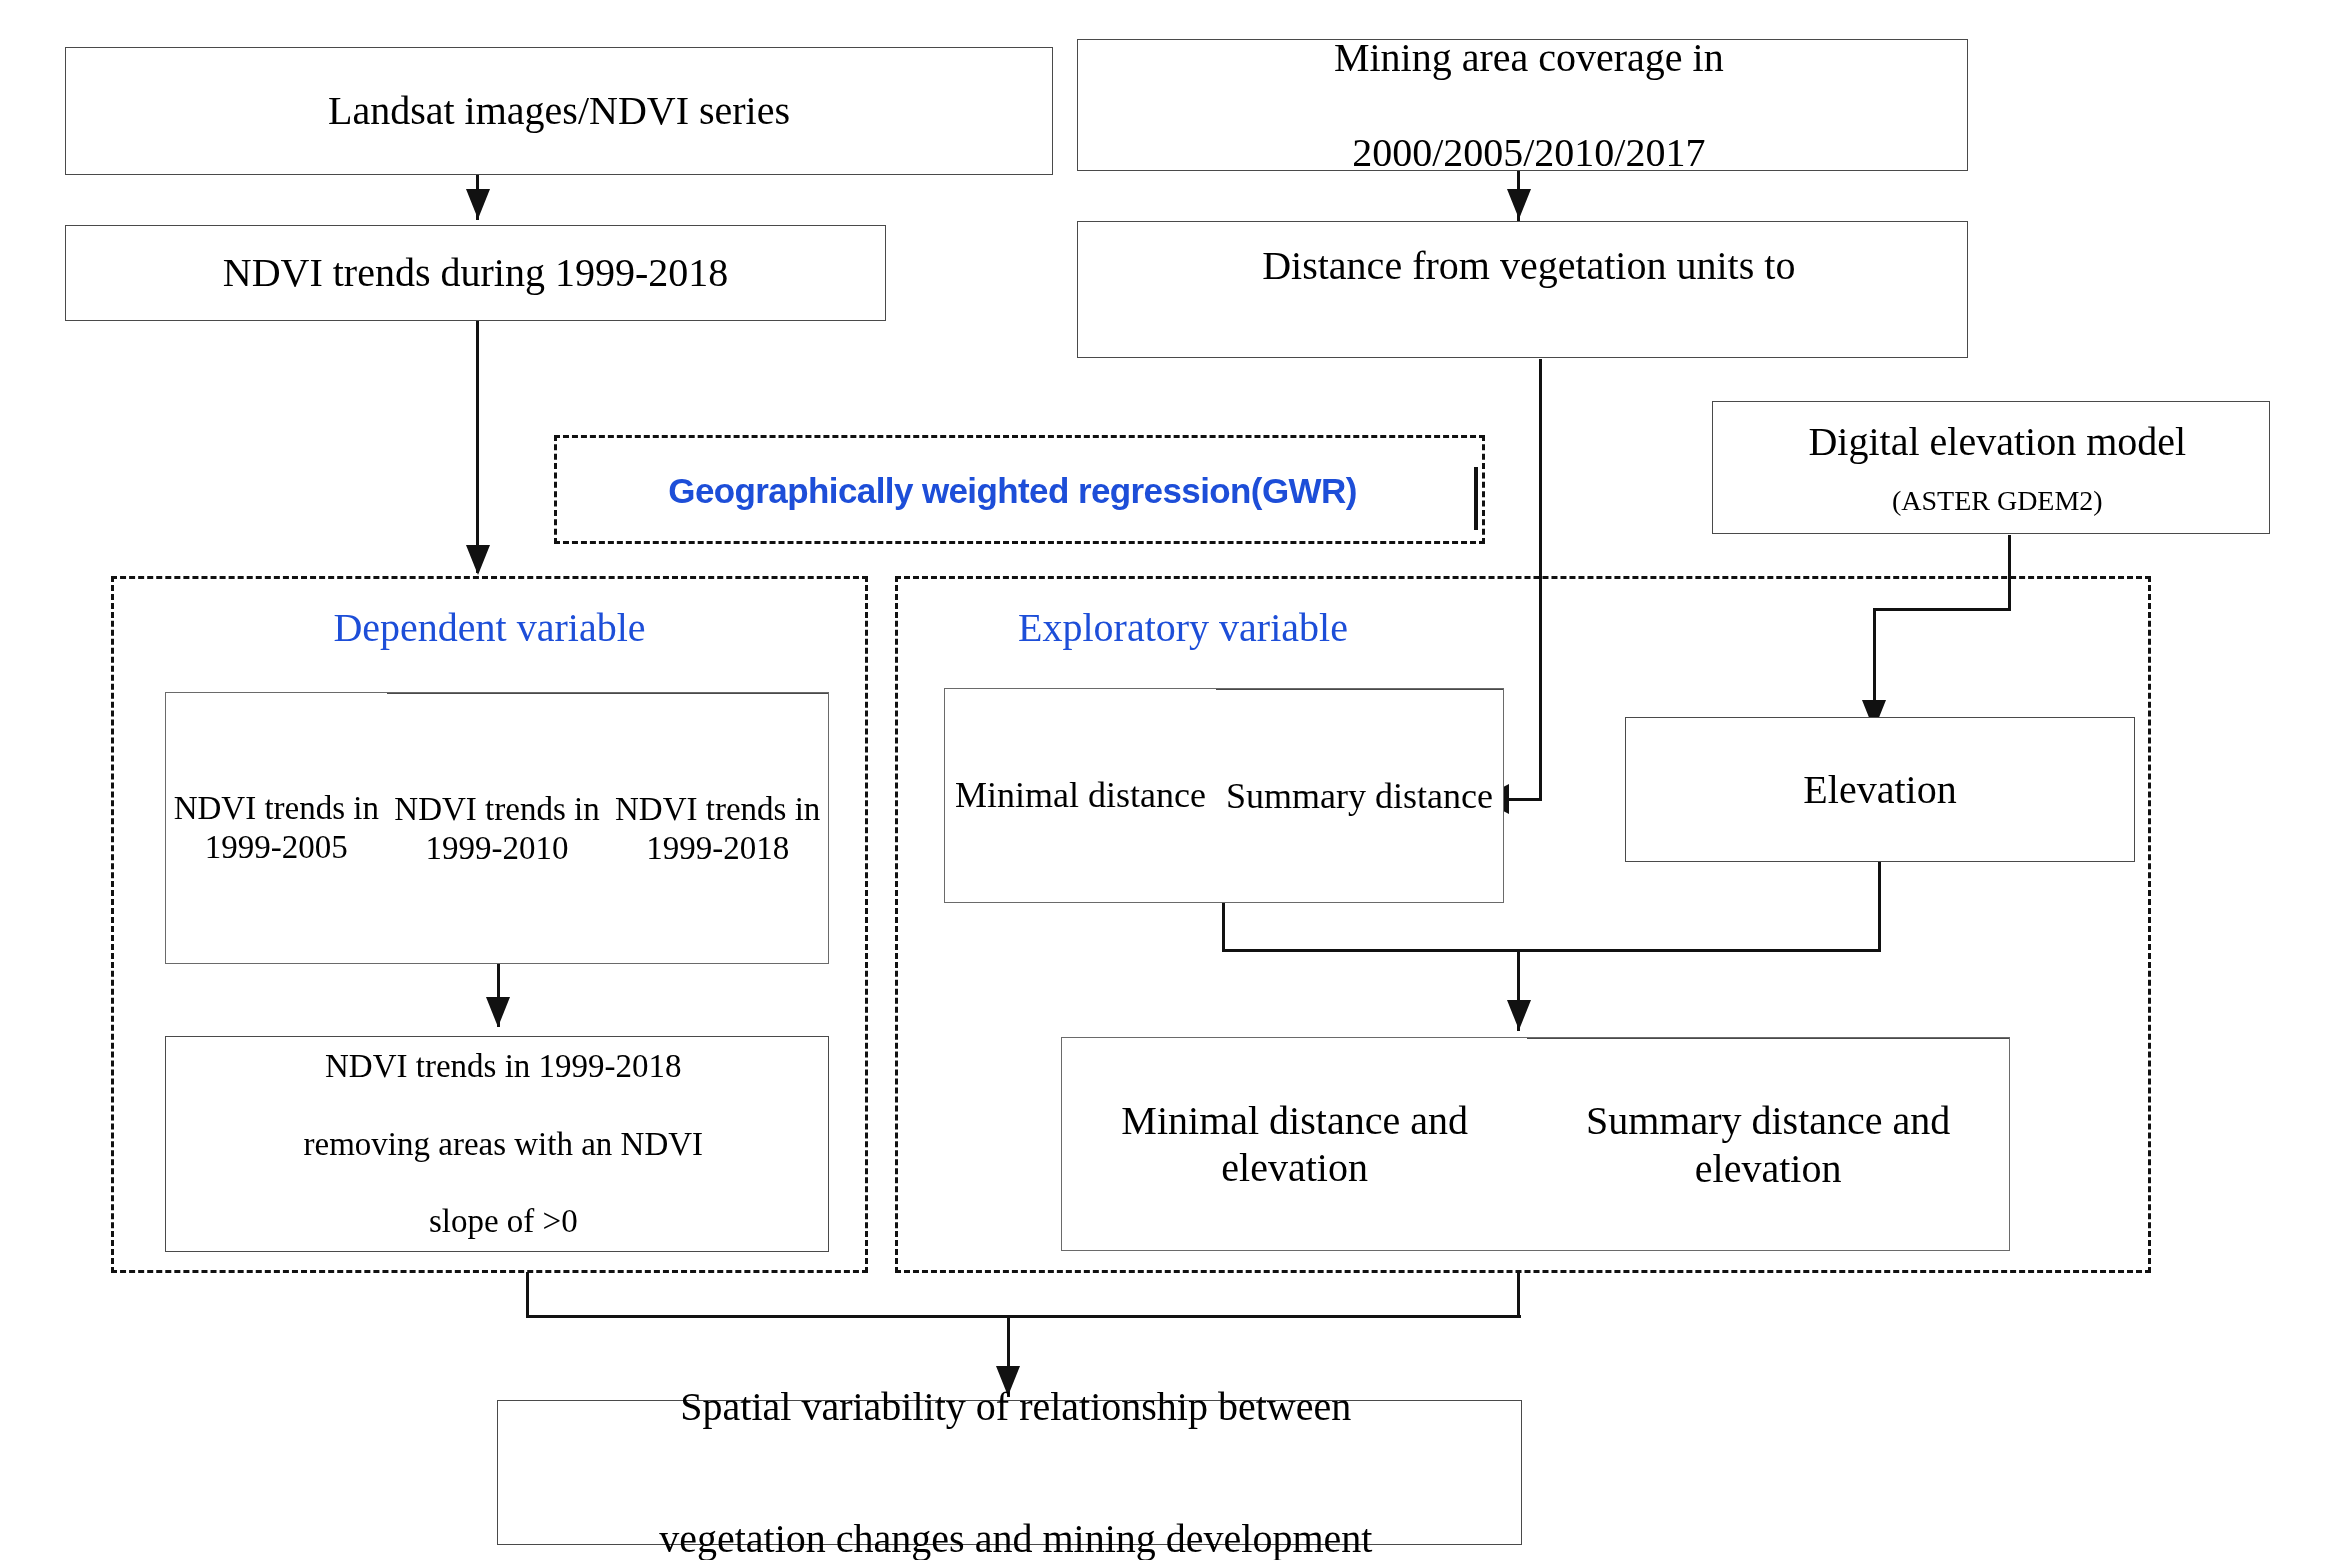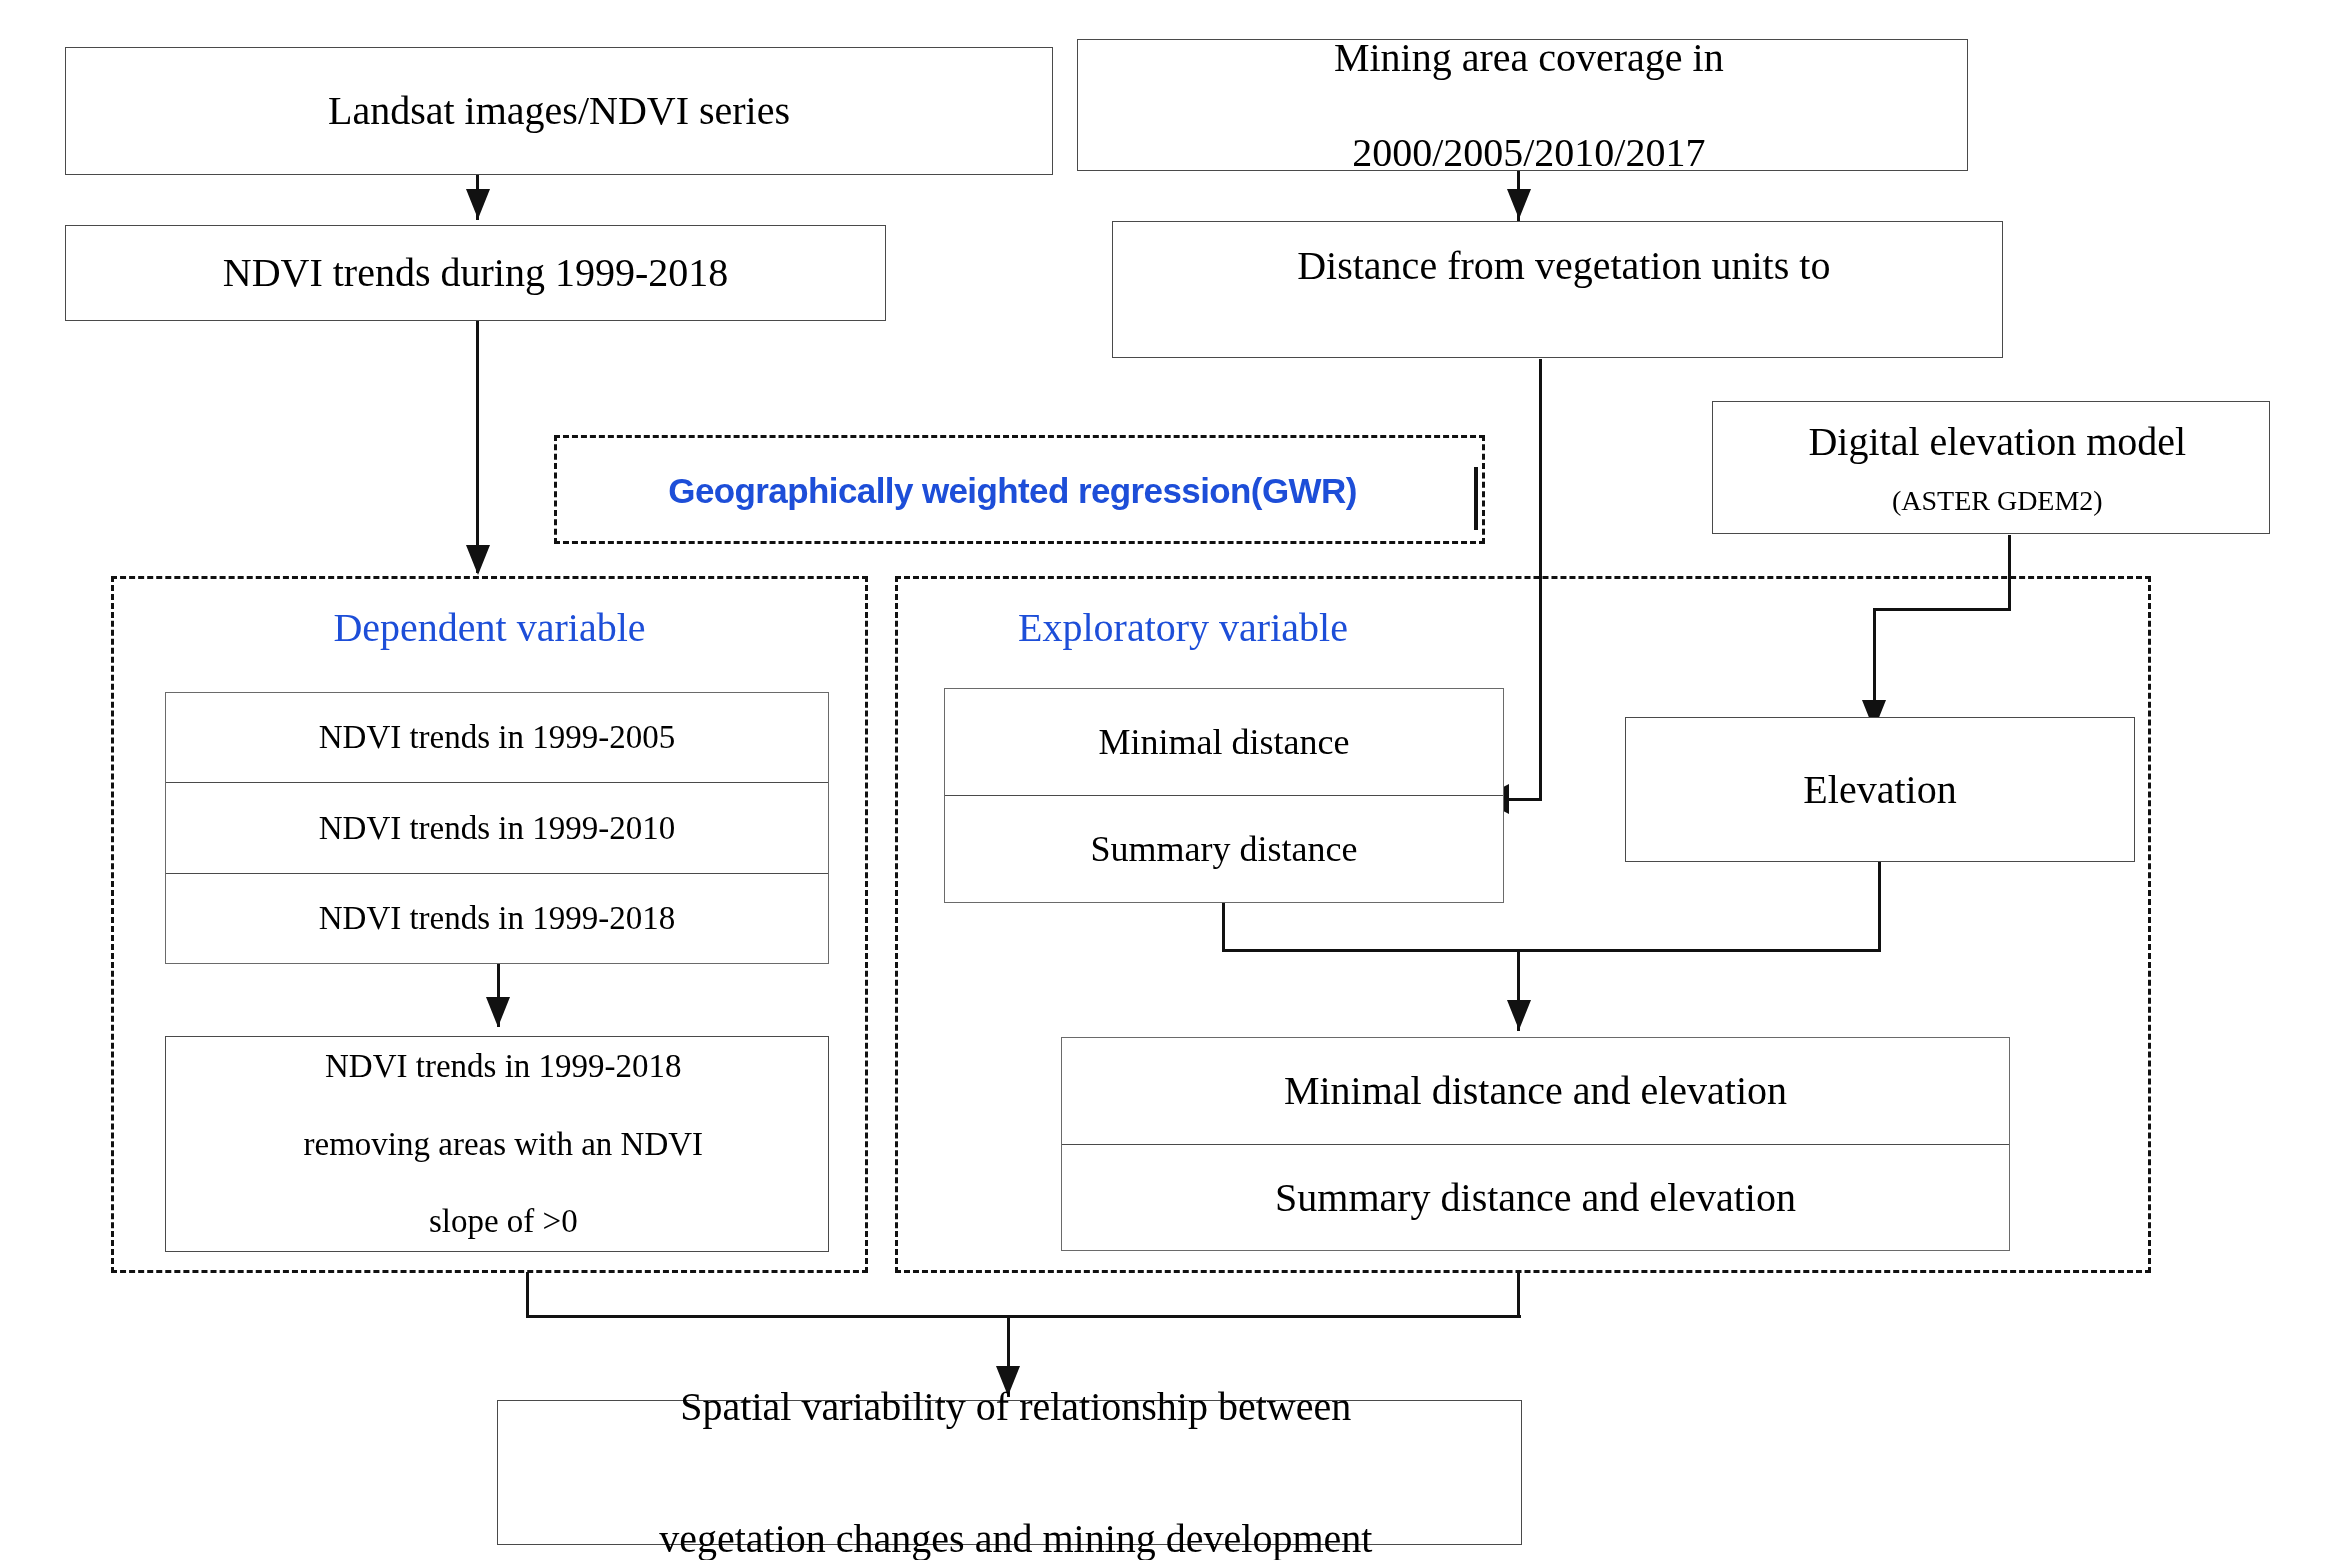--- a/index.html
+++ b/index.html
@@ -110,7 +110,7 @@
   <div class="line vline" style="left:1517px;top:171px;height:50px;"></div>
   <div class="arrowdown" style="left:1507px;top:189px;"></div>
 
-  <div class="box t-big" style="left:1112px;top:221px;width:891px;height:137px;">
+  <div class="box t-big" style="left:1077px;top:221px;width:891px;height:137px;">
     <span>
       <span>Distance from vegetation units to</span><br>
     </span>

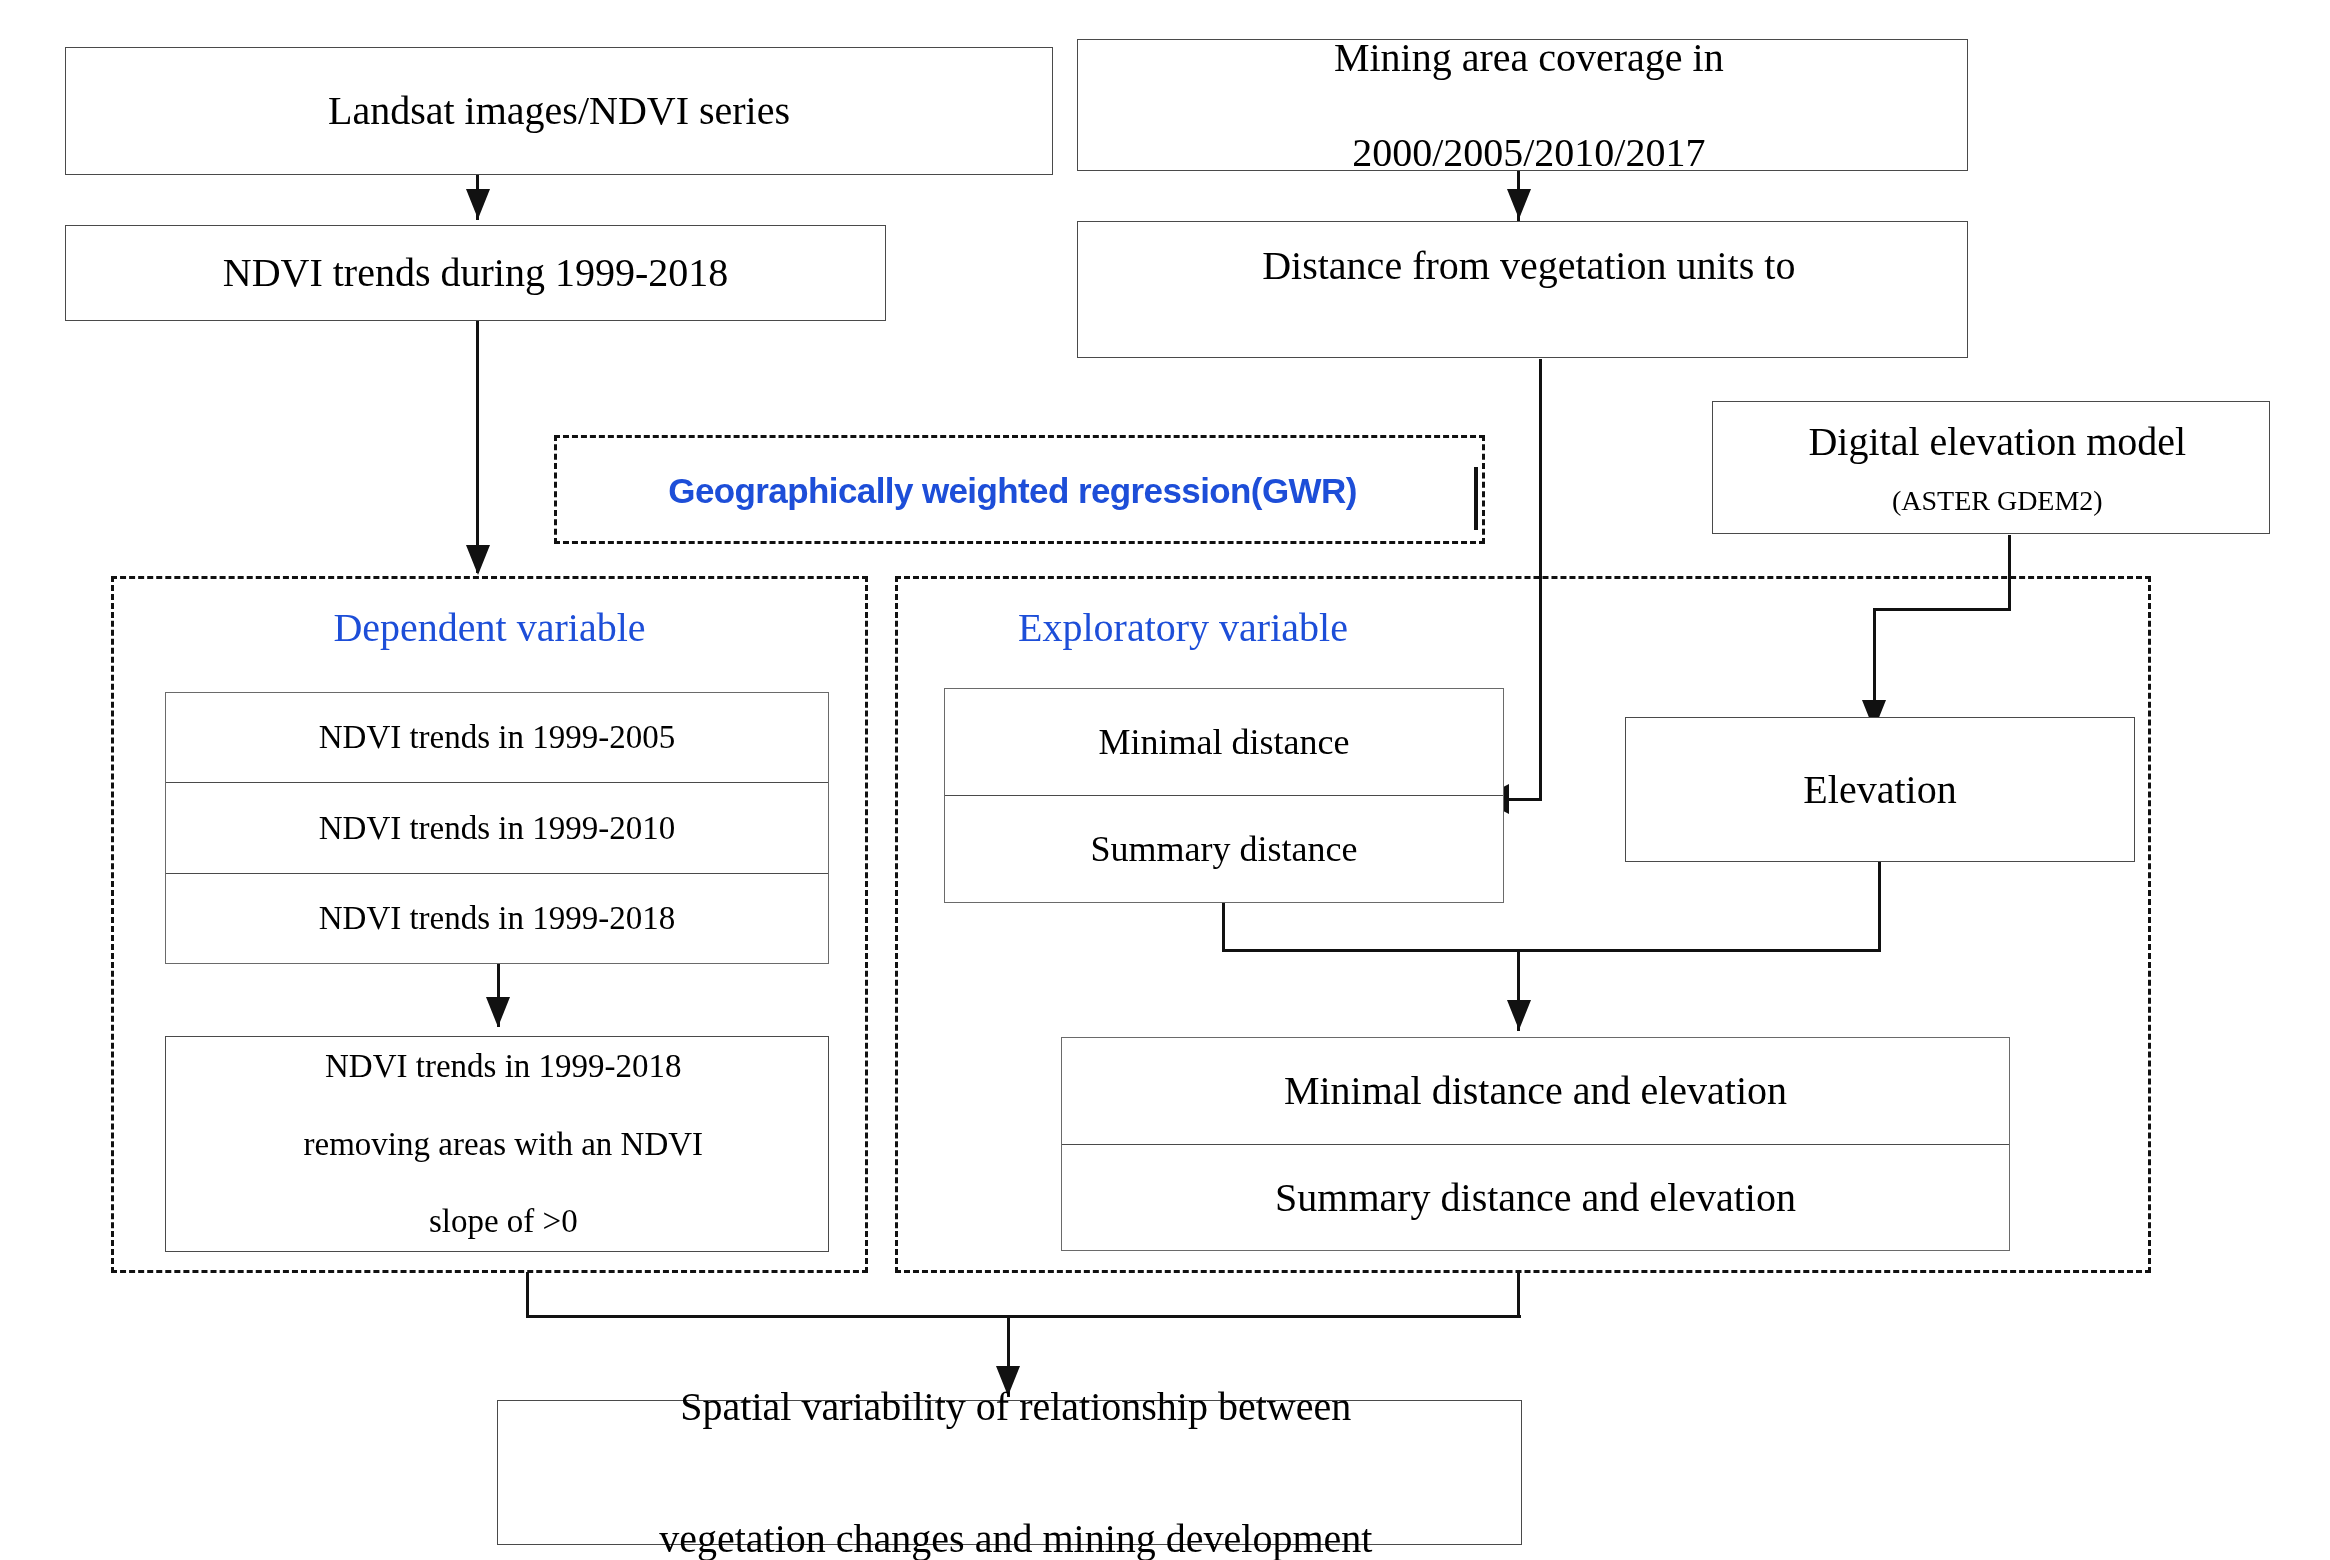--- a/index.html
+++ b/index.html
@@ -33,7 +33,7 @@
     border:1.9px solid #6a6a6a;
     background:#fff;
     display:flex;
-    flex-direction:column;
+    flex-direction:row;
   }
   .stack .row{
     flex:1 1 auto;

